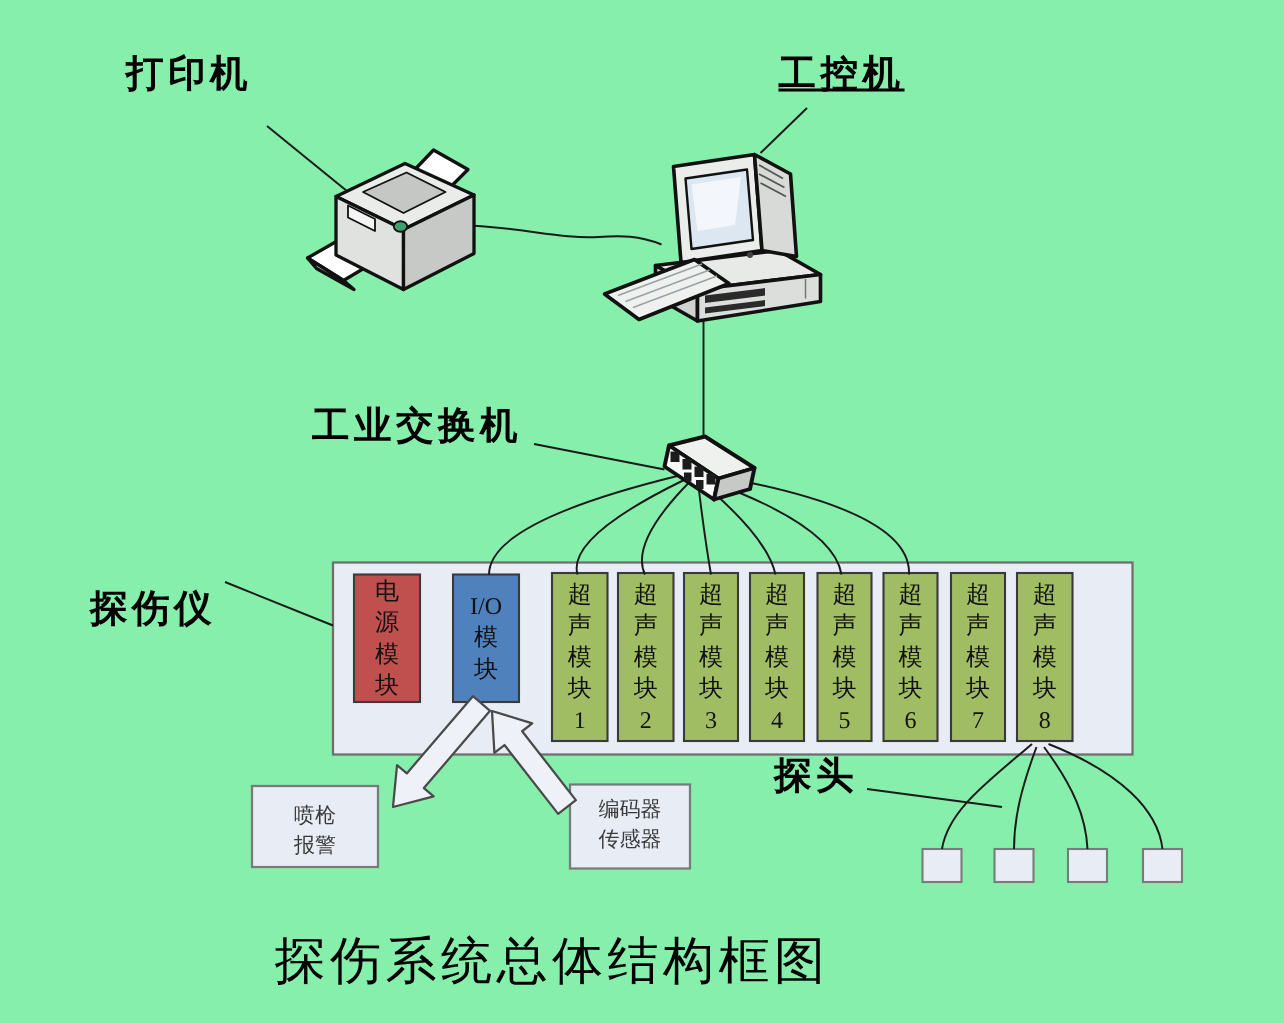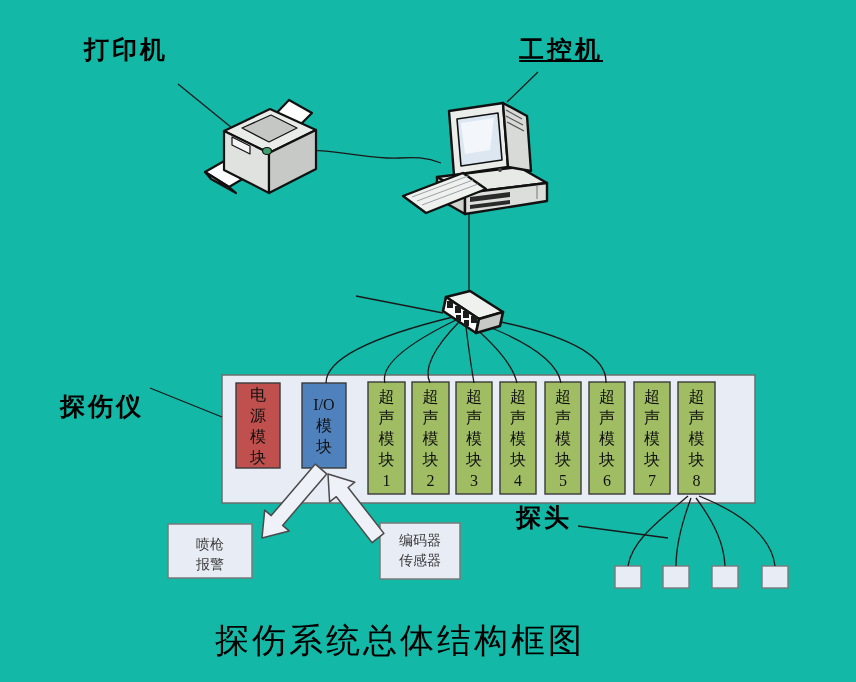--- a/index.html
+++ b/index.html
@@ -4,7 +4,7 @@
 <style>
   html,body { margin:0; padding:0; background:#ffffff; }
   .canvas {
-    position:relative; width:856px; height:682px; background:#14b8a6;
+    position:relative; width:856px; height:682px; background:#86efac;
     font-family:"Liberation Serif","DejaVu Serif",serif; overflow:hidden;
   }
   .canvas svg { position:absolute; left:0; top:0; }

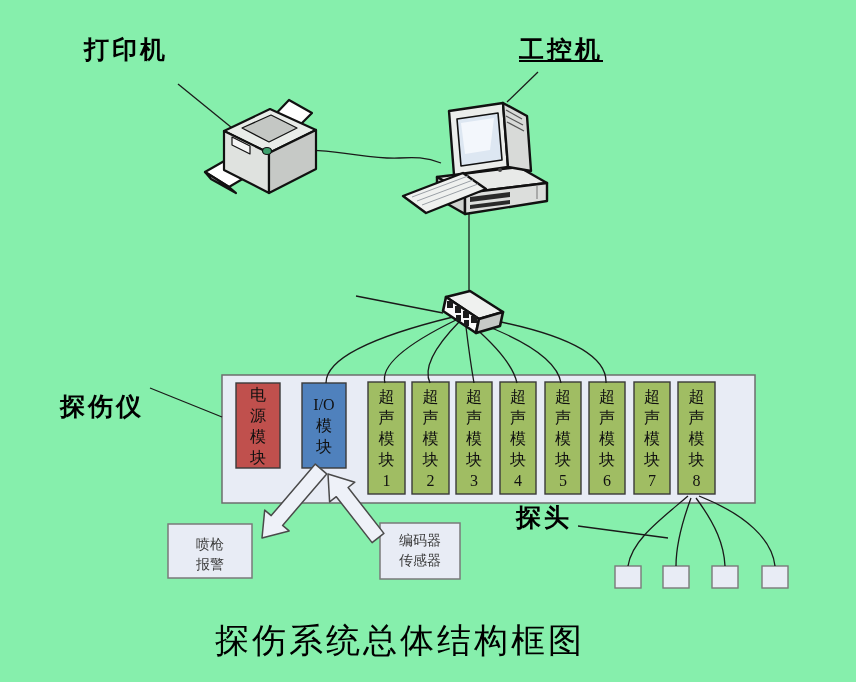--- a/index.html
+++ b/index.html
@@ -143,6 +143,7 @@
 
   <div class="abs device-label" style="left:84px; top:36px;">打印机</div>
   <div class="abs device-label" style="left:519px; top:36px;text-decoration:underline;">工控机</div>
+  <div class="abs device-label" style="left:208px; top:271px;">工业交换机</div>
   <div class="abs device-label" style="left:60px; top:353px;margin-top:40px;">探伤仪</div>
   <div class="abs device-label" style="left:516px; top:504px;">探头</div>
 

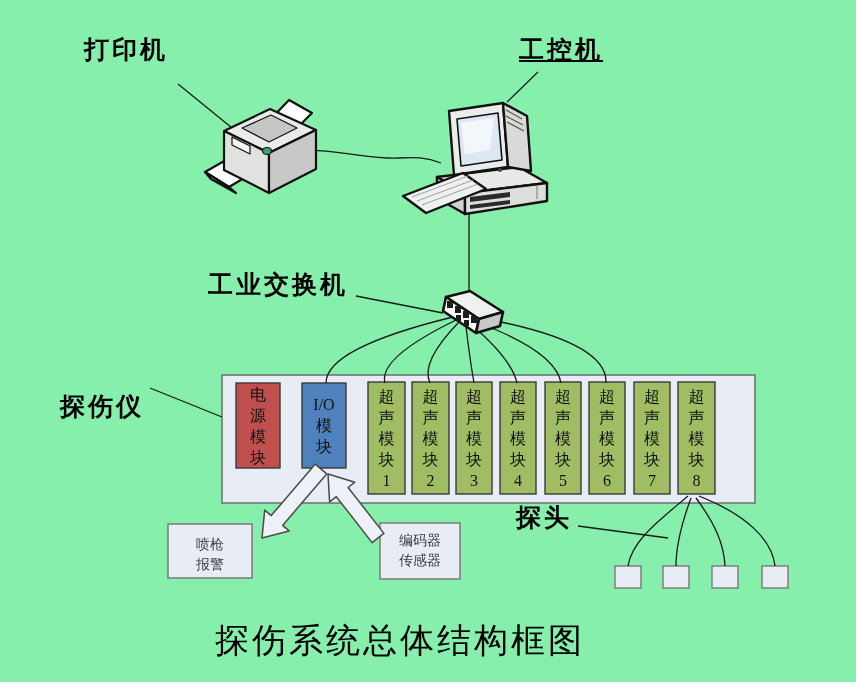--- a/index.html
+++ b/index.html
@@ -22,7 +22,7 @@
     font-size:14px; line-height:20px; color:#3a3a3a; white-space:pre-line;
   }
   .diagram-title {
-    width:736px; text-align:center; font-size:34px; letter-spacing:3px; color:#000;padding-left:32px;
+    width:736px; text-align:center; font-size:34px; letter-spacing:3px; color:#000;
   }
 </style>
 </head>

